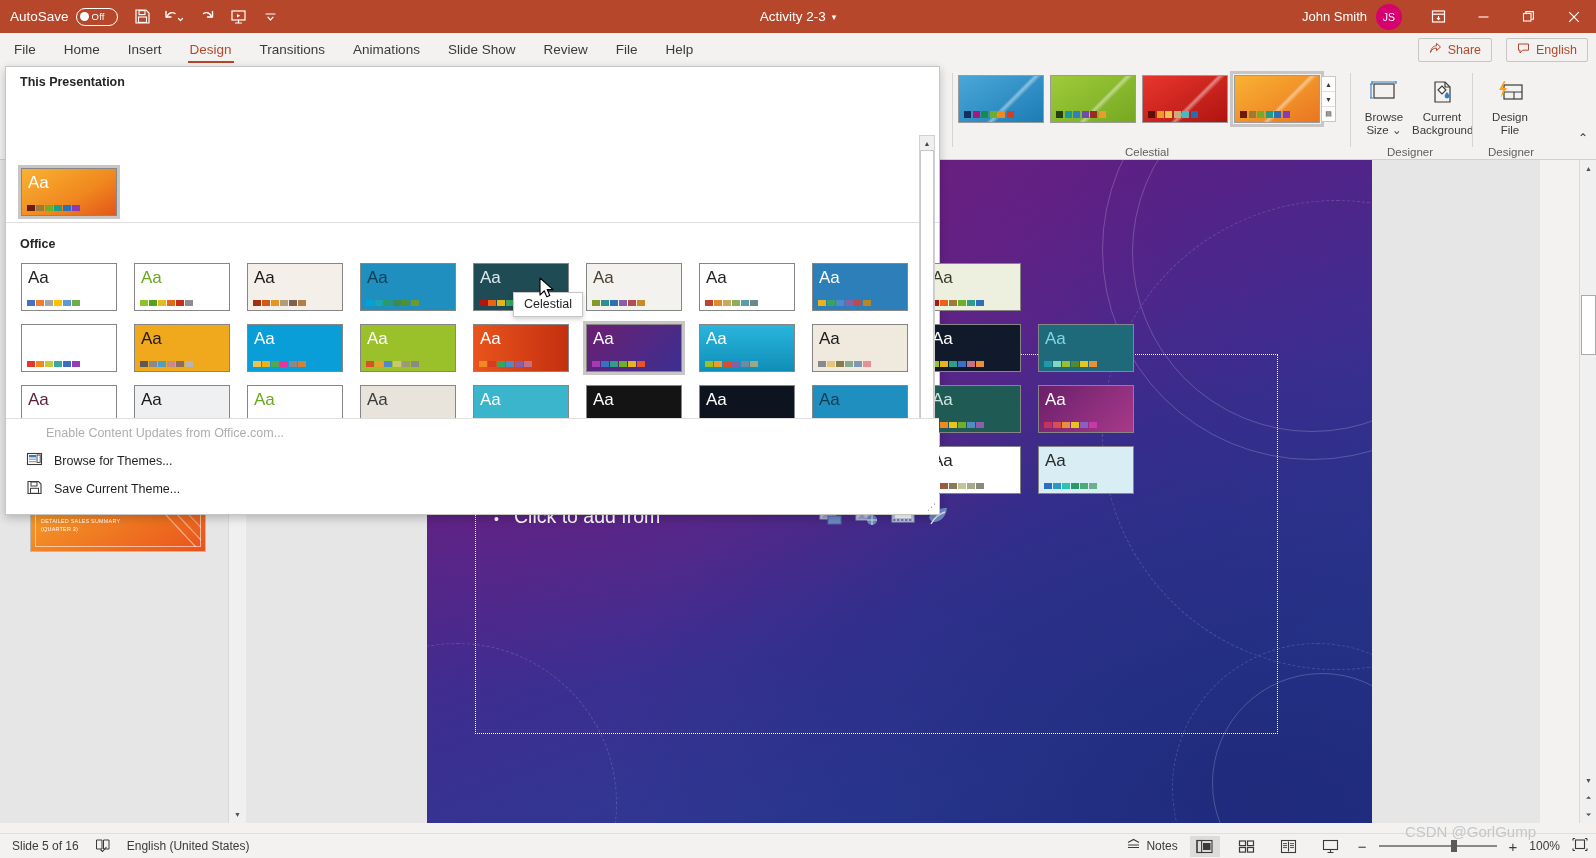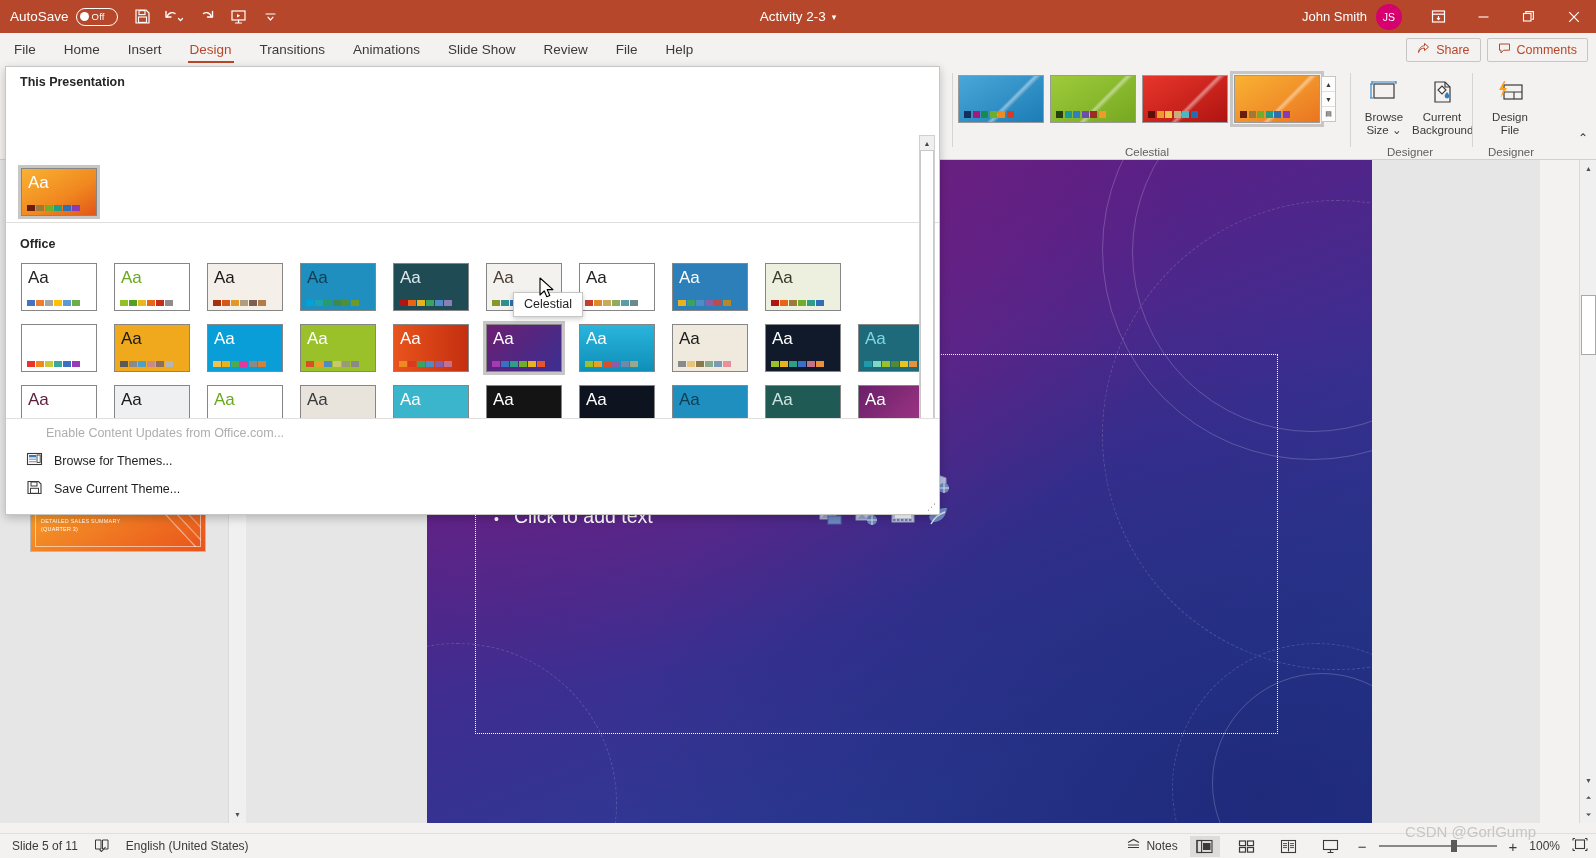--- a/index.html
+++ b/index.html
@@ -69,7 +69,7 @@
   .tab.active:after {
     content:""; position:absolute; left:12px; right:12px; bottom:2px; height:2.5px; background:#b7472a;
   }
-  #share-btns { position:absolute; right:8px; bottom:3px; display:flex; gap:6px; }
+  #share-btns { position:absolute; right:8px; bottom:3px; display:flex; gap:14px; }
   .pillbtn {
     border:1px solid #c8c6c4; background:#f3f2f1; color:#b7472a;
     height:24px; padding:0 10px; display:flex; align-items:center; gap:6px;

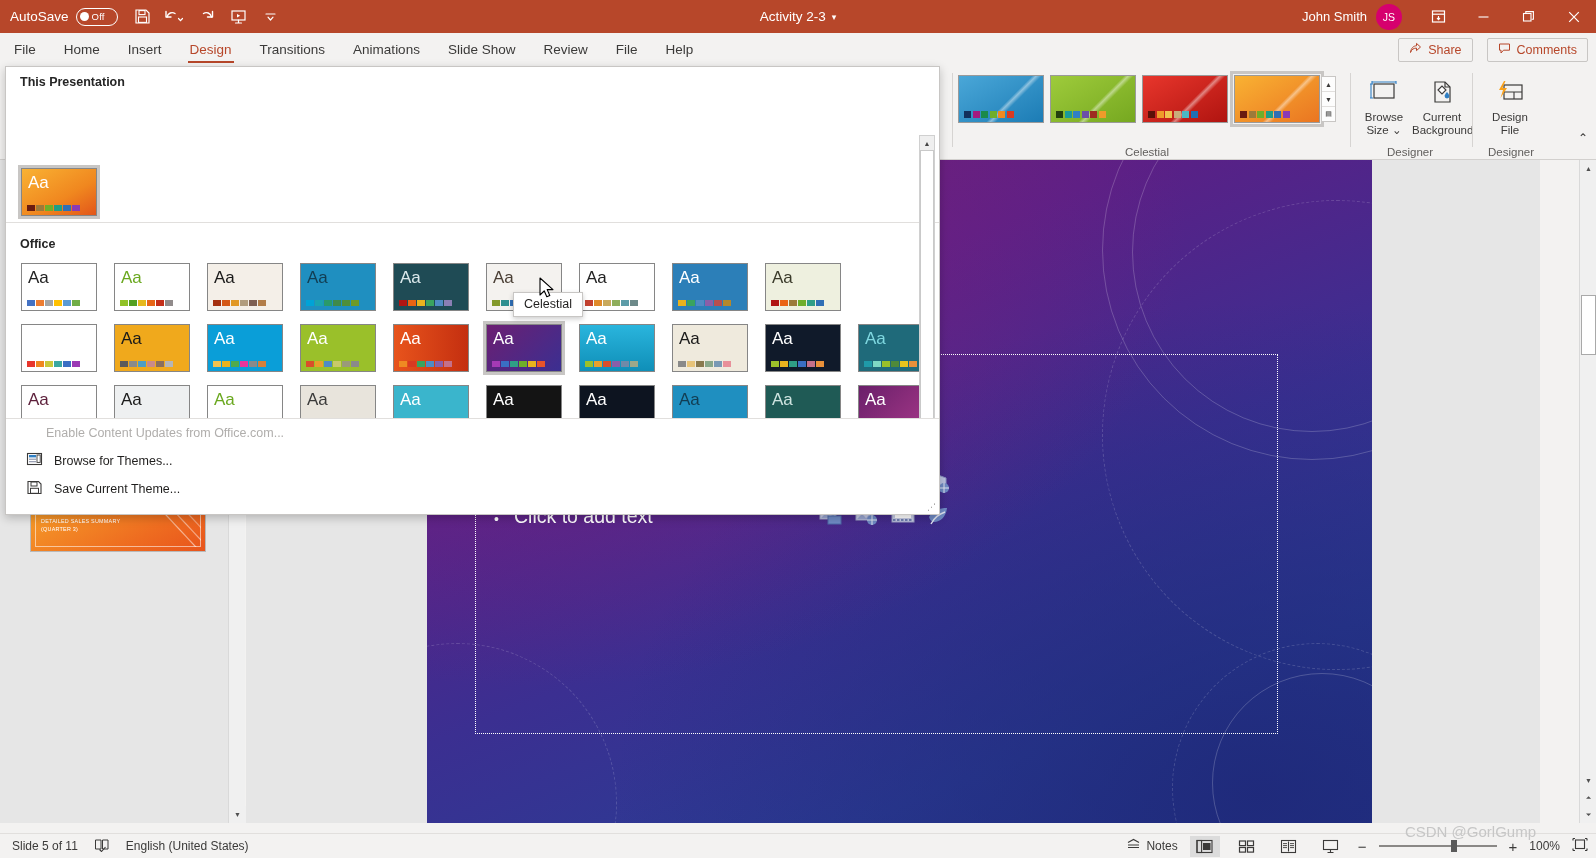--- a/index.html
+++ b/index.html
@@ -333,7 +333,7 @@
             <path d="M1.5 2h10v6.2h-6L3 11V8.2H1.5z" fill="none" stroke="#b7472a" stroke-width="1"></path>
           </svg>
       </span>
-      <span>Comments</span>
+      <span>English</span>
     </div>
   </div>
 </div>

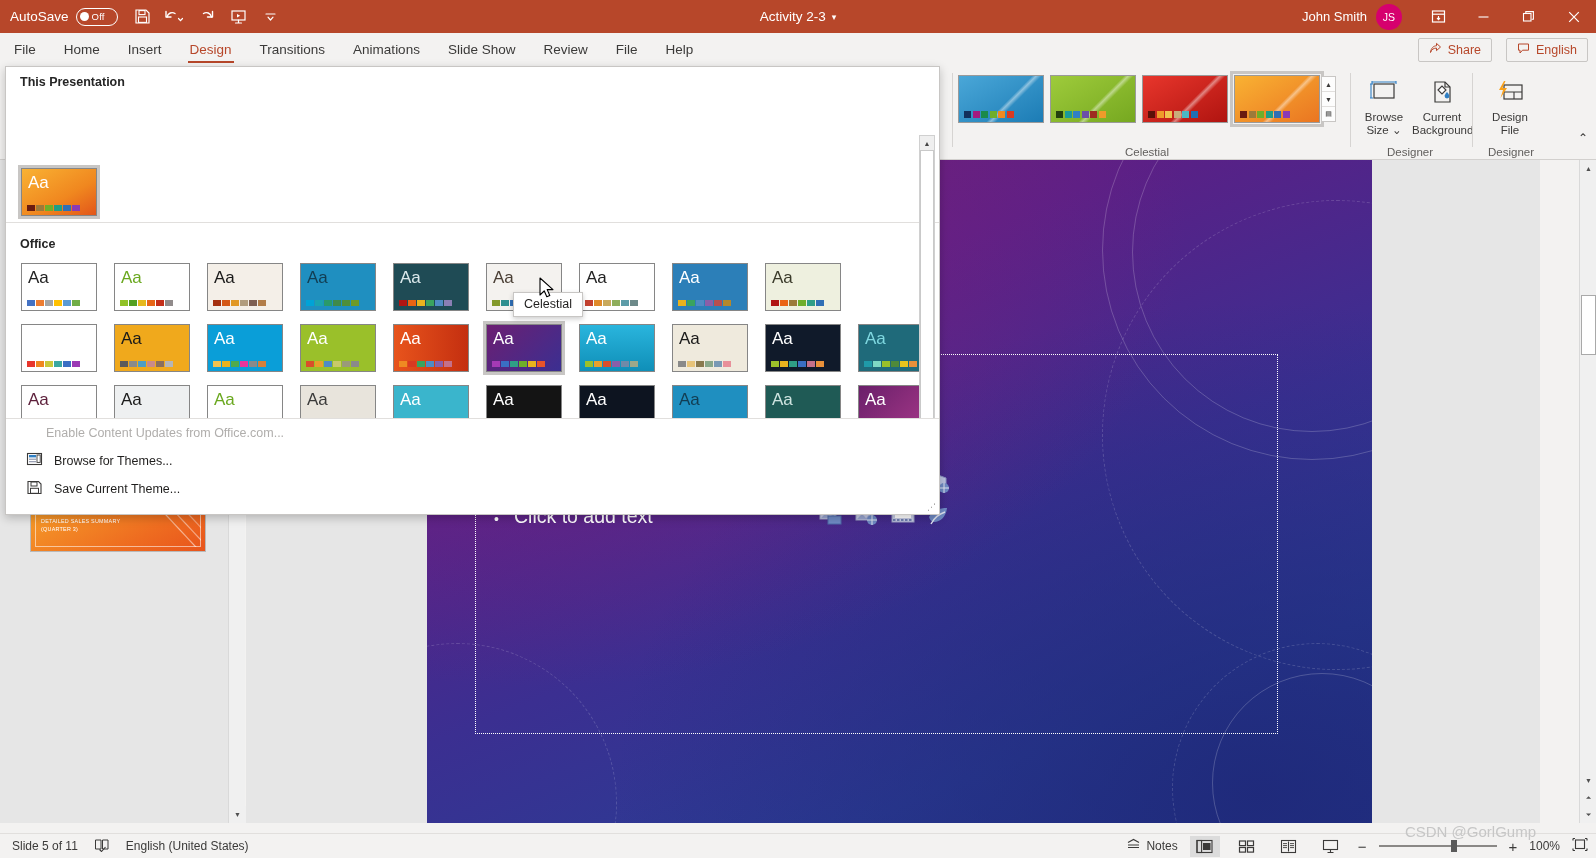--- a/index.html
+++ b/index.html
@@ -180,7 +180,7 @@
   .gal-section { font-size:12.5px; font-weight:bold; color:#262626; padding:8px 0 0 14px; }
   #thisPresRow { position:absolute; left:12px; top:98px; }
   .tile {
-    width:76px; height:48px; border:1px solid #868686; position:relative; overflow:hidden;
+    width:96px; height:48px; border:1px solid #868686; position:relative; overflow:hidden;
     background:#fff;
     text-align:center;
   }

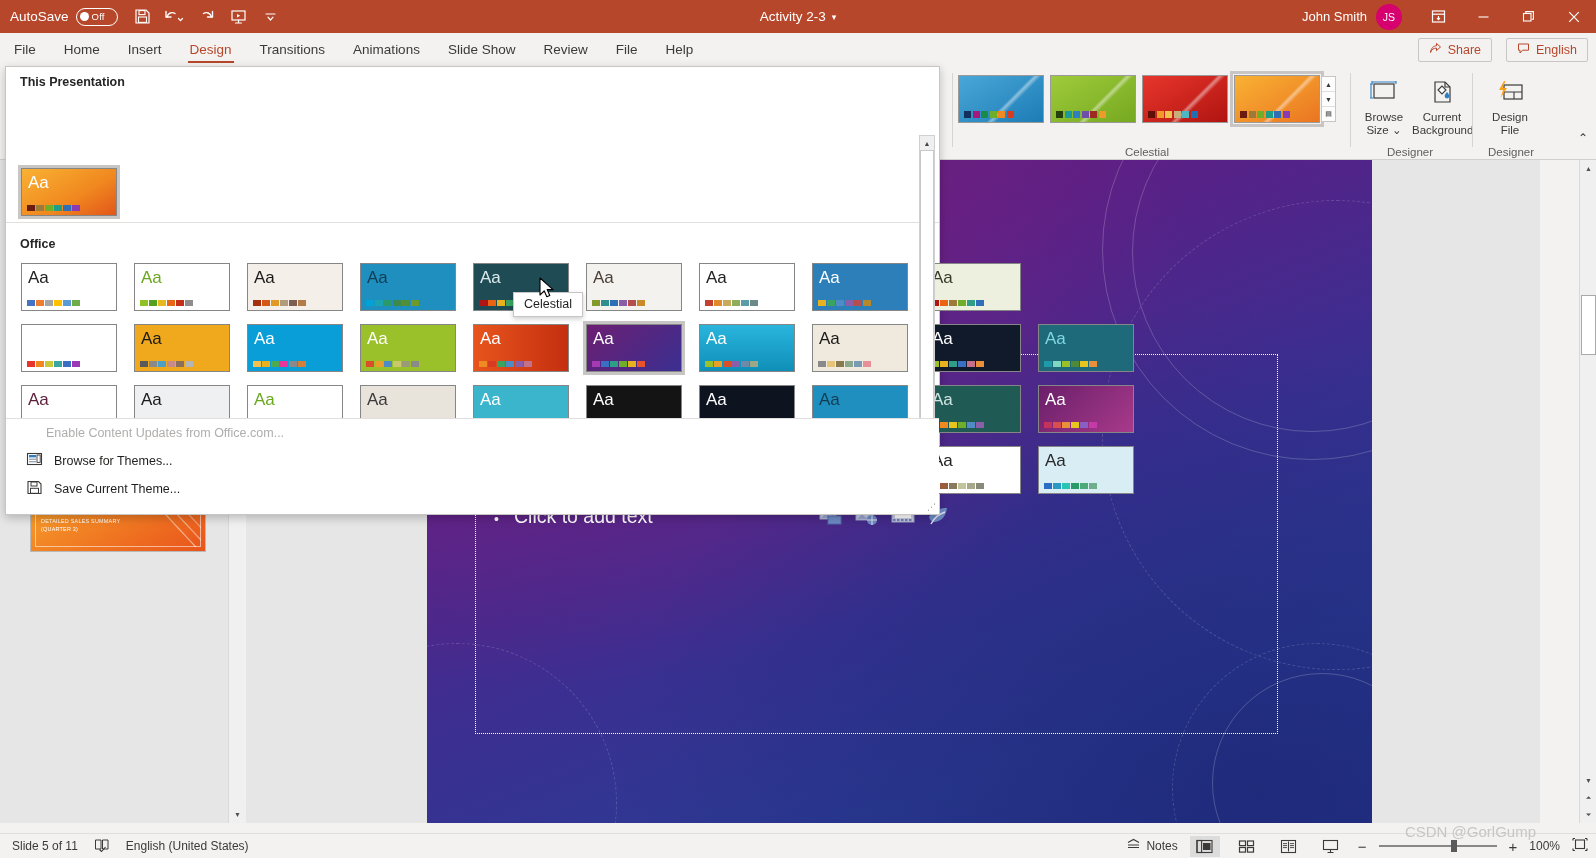--- a/index.html
+++ b/index.html
@@ -484,7 +484,7 @@
 
     <div id="content-ph">
       <span id="ph-bullet">•</span>
-      <span id="ph-text">Click to add text</span>
+      <span id="ph-text">Click to add from</span>
       <div class="ph-icons">
         <div class="r">
           <span><svg width="26" height="22" viewBox="0 0 26 22">

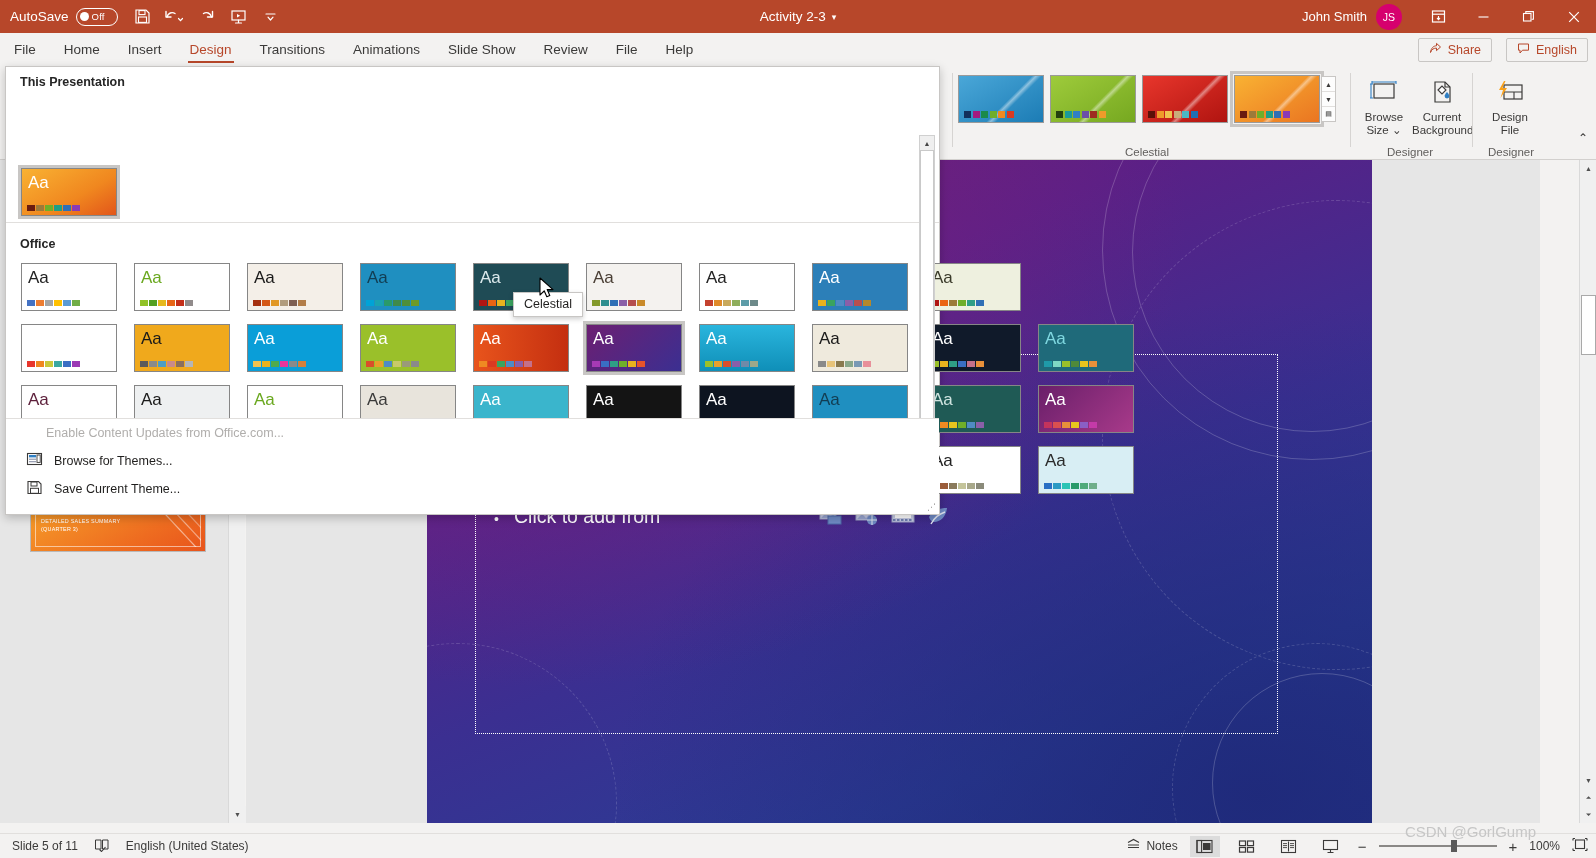--- a/index.html
+++ b/index.html
@@ -1133,7 +1133,7 @@
 
 <div id="statusbar">
   <div id="sb-left">
-    <span>Slide 5 of 11</span>
+    <span>Slide 5 of 16</span>
     <span>
       <svg width="16" height="14" viewBox="0 0 16 14">
           <path d="M1.5 2h5.5v9H1.5zM8.5 2H14v9H8.5z" fill="none" stroke="#3b3a39" stroke-width="1"></path>

